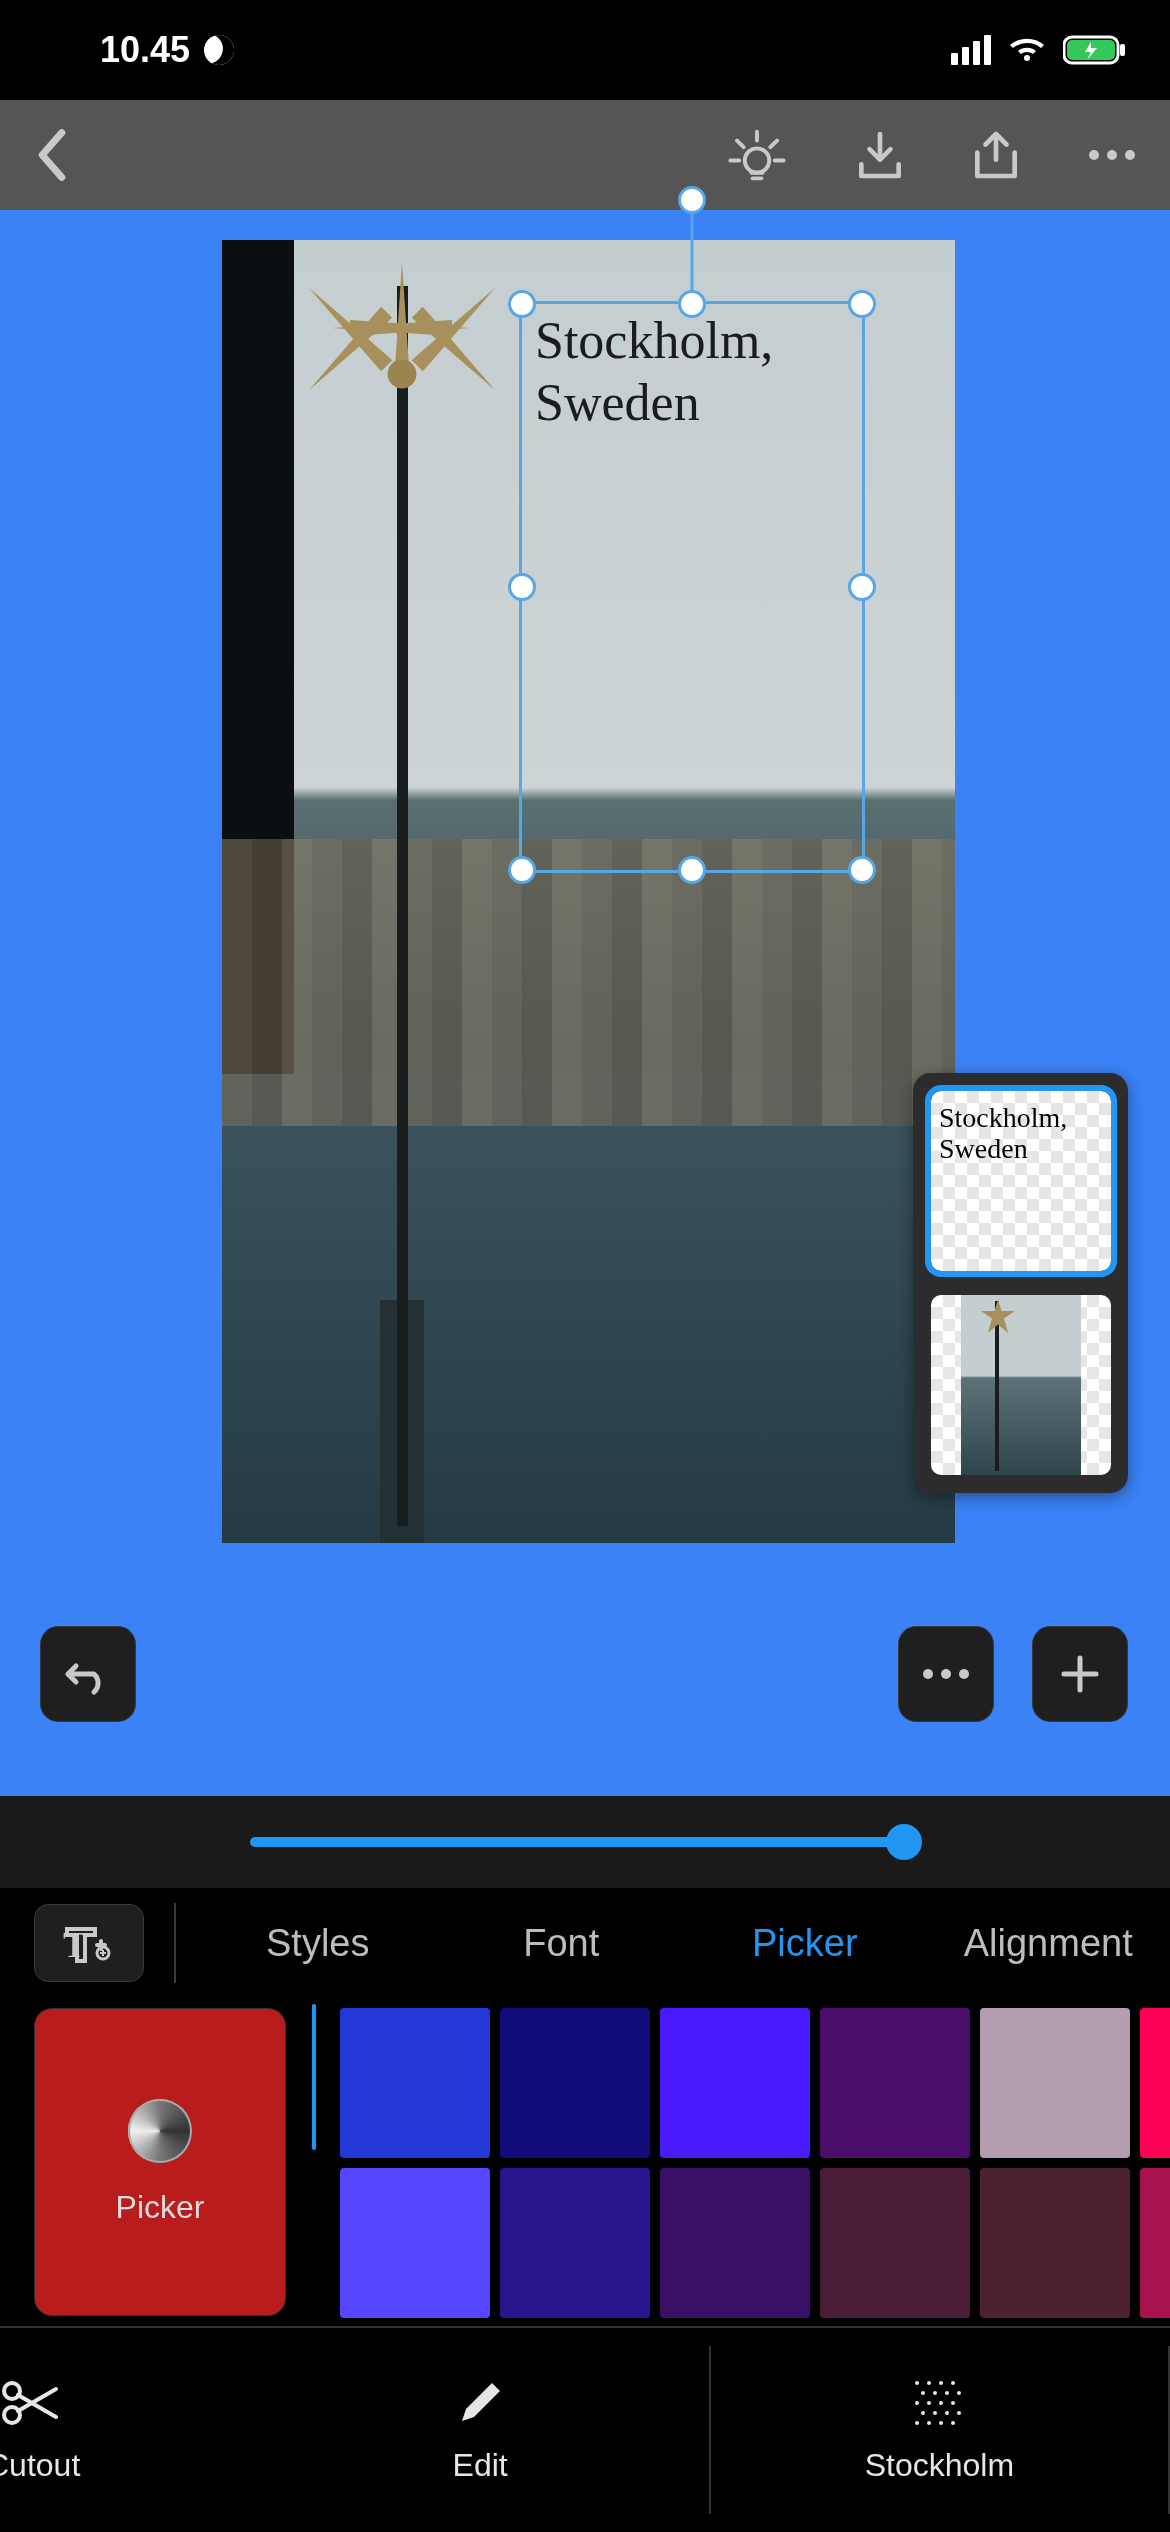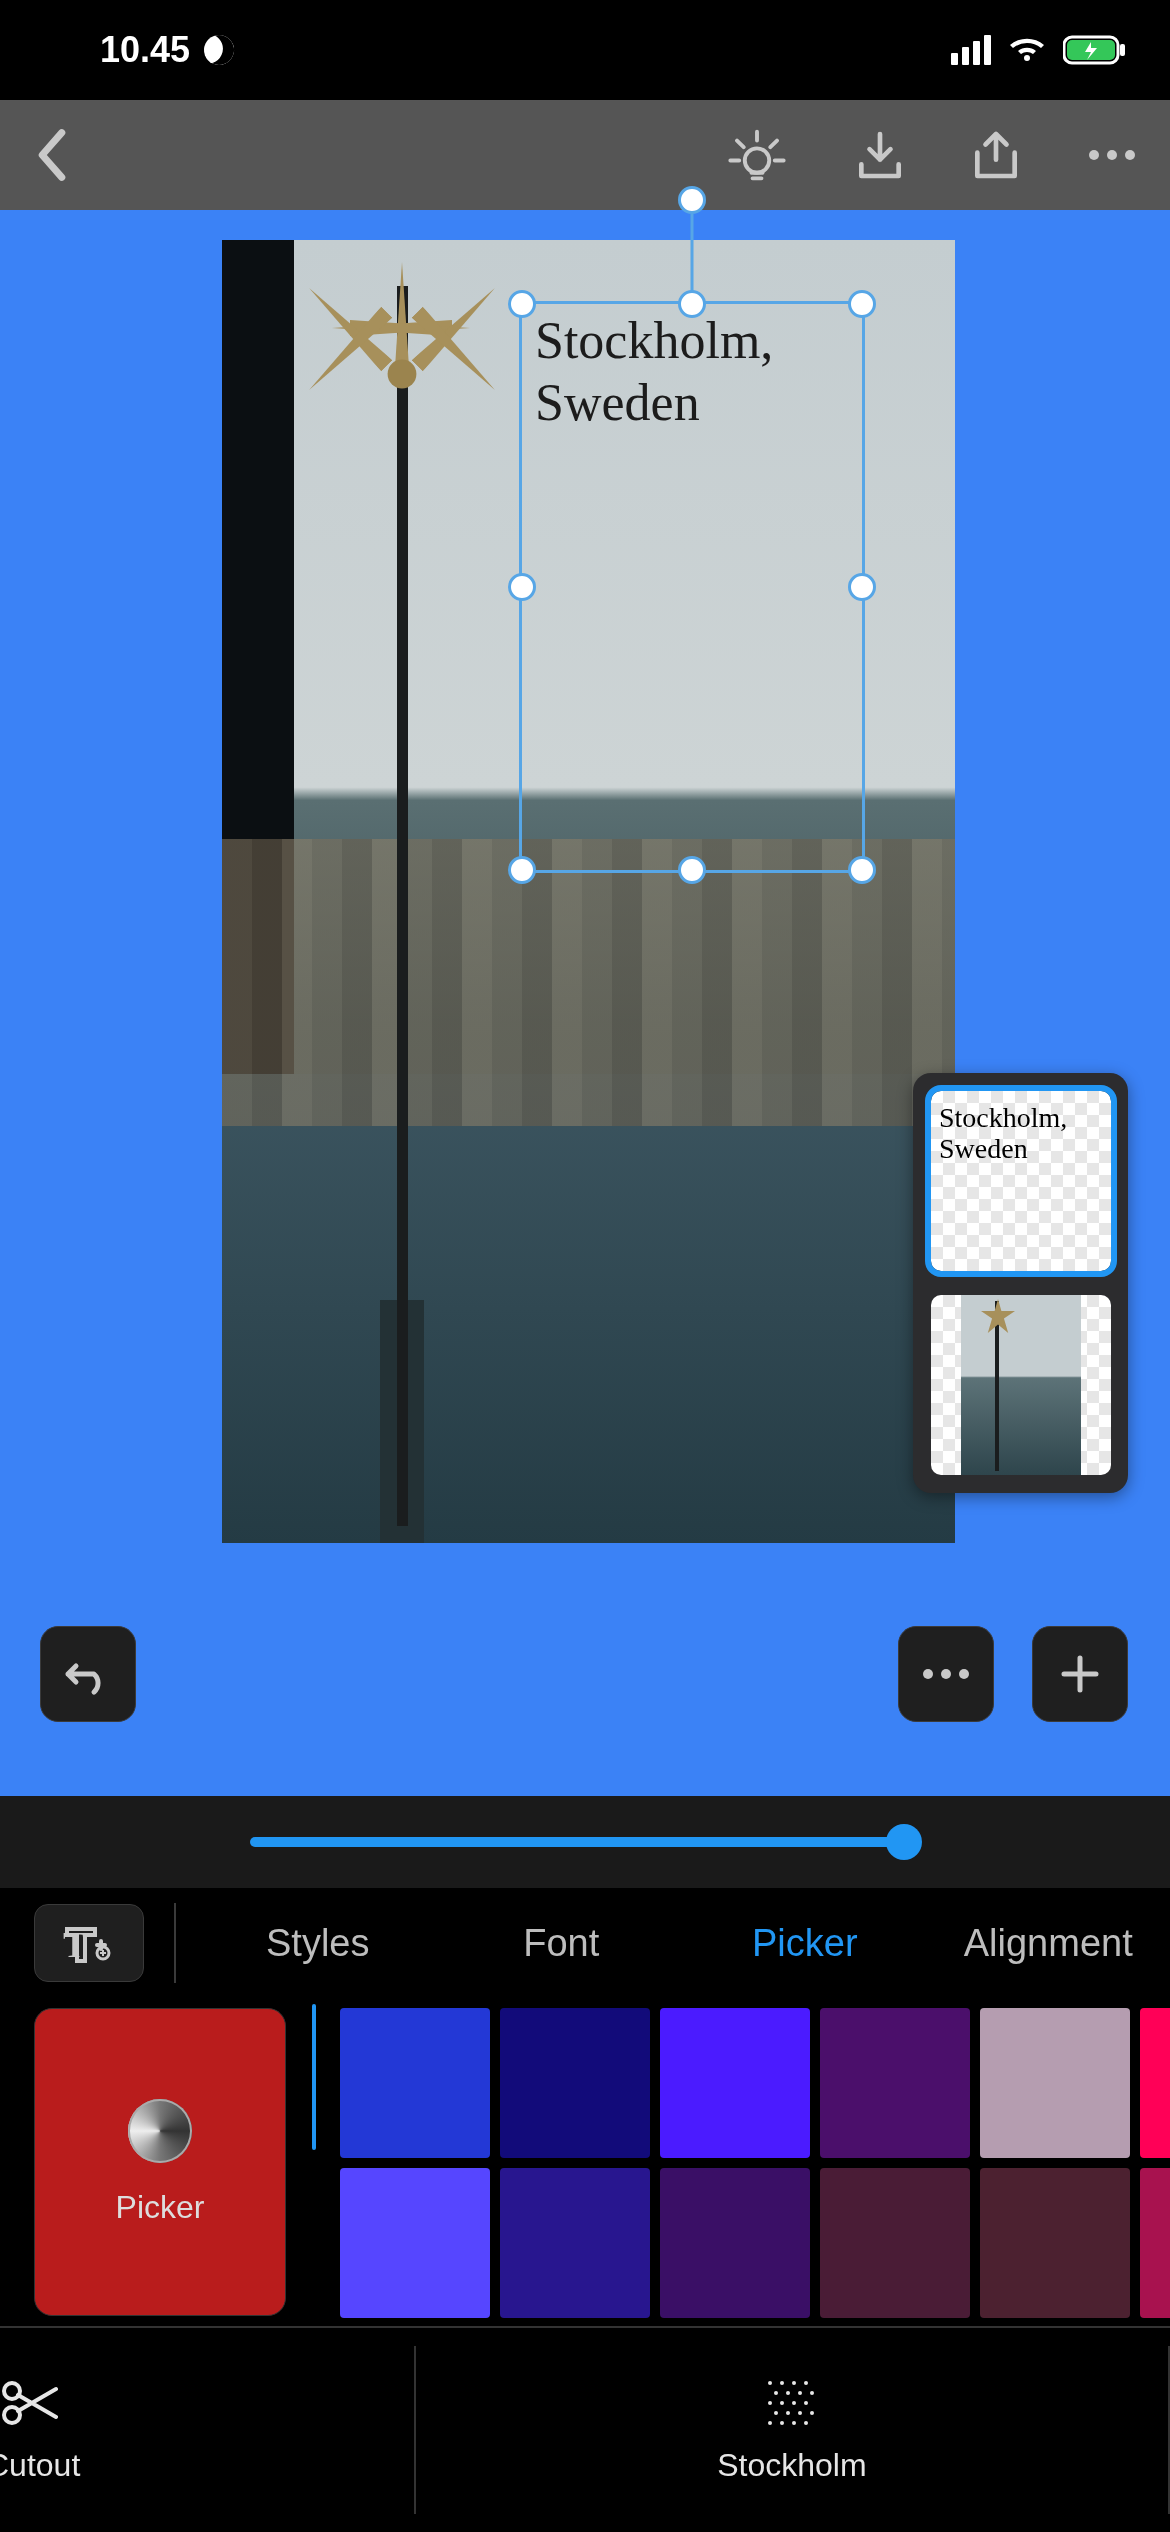--- a/index.html
+++ b/index.html
@@ -263,6 +263,12 @@
         <path d="M18 18l38 22M18 34l38-22"></path>
       </svg>
     <span style="margin-left:-14px;">Cutout</span>
+  </div>
+  <div class="nav-item">
+    <svg width="52" height="52" viewBox="0 0 52 52" fill="#e6e6e6">
+        <path d="M8 44l4-12L38 6l8 8-26 26z"></path>
+      </svg>
+    <span>Edit</span>
   </div>
   <div class="nav-sep"></div>
   <div class="nav-item">

